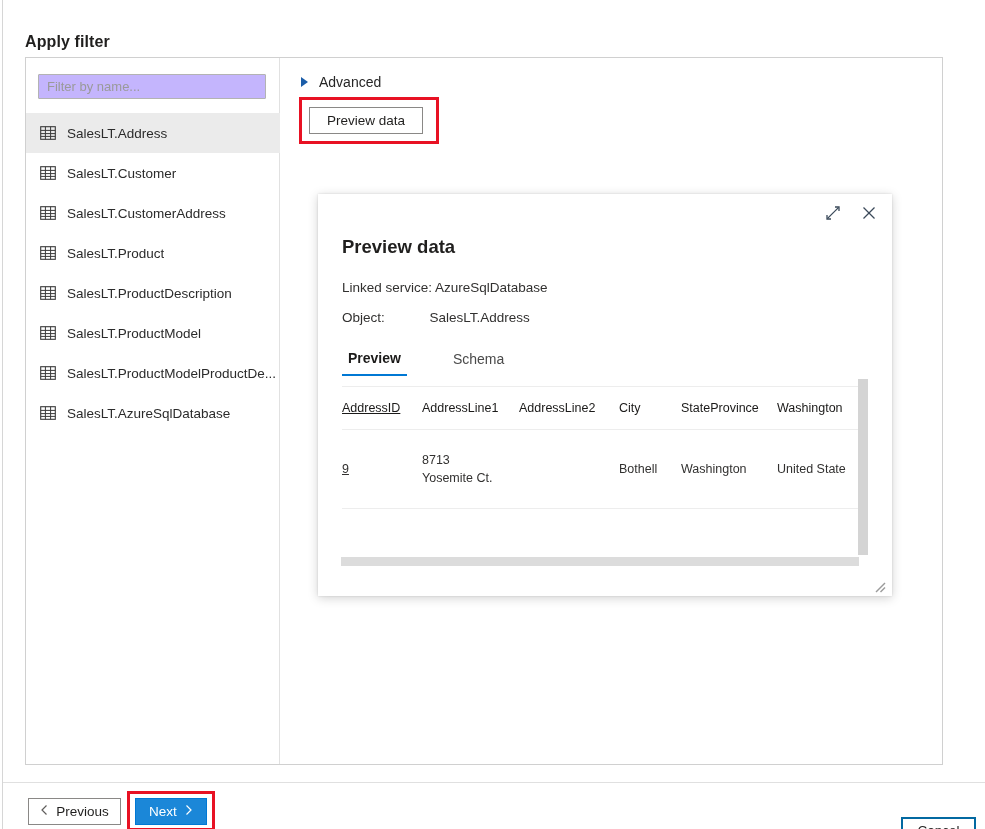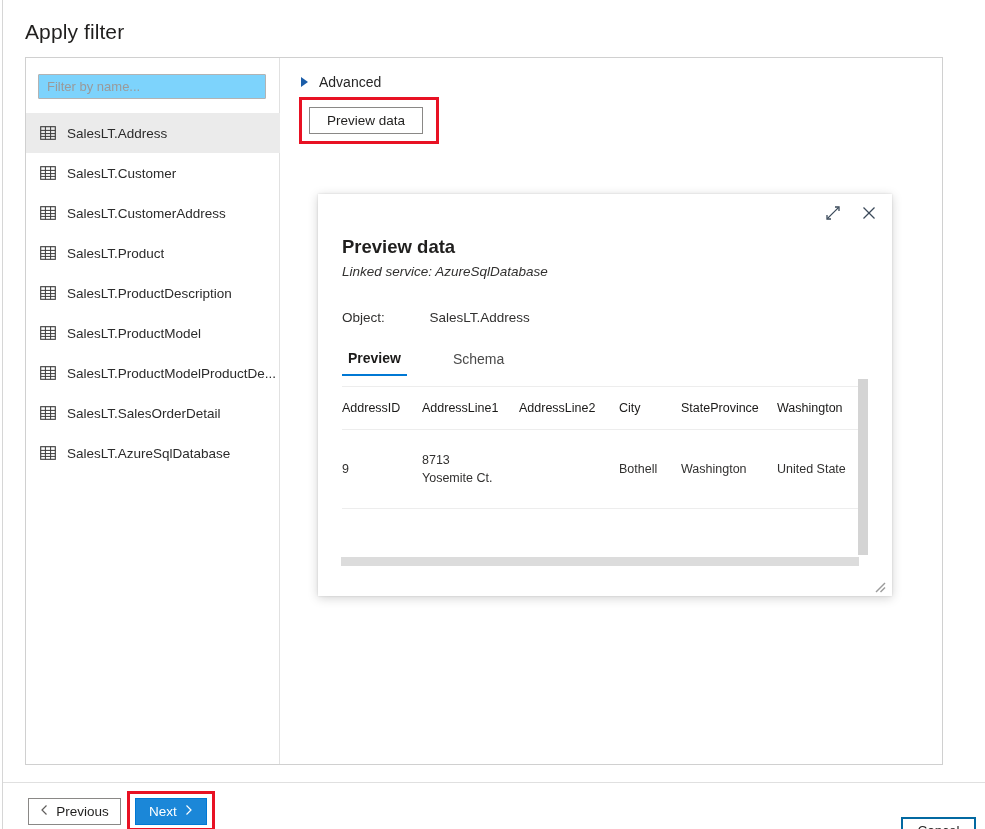--- a/index.html
+++ b/index.html
@@ -30,9 +30,9 @@
   
   #page-title {
     position: absolute;
-    left: 22px; top: 20px;
-    font-size: 21px;
-    font-weight: 400;
+    left: 22px; top: 33px;
+    font-size: 16px;
+    font-weight: 700;
     color: #201f1e;
     letter-spacing: .1px;
   }

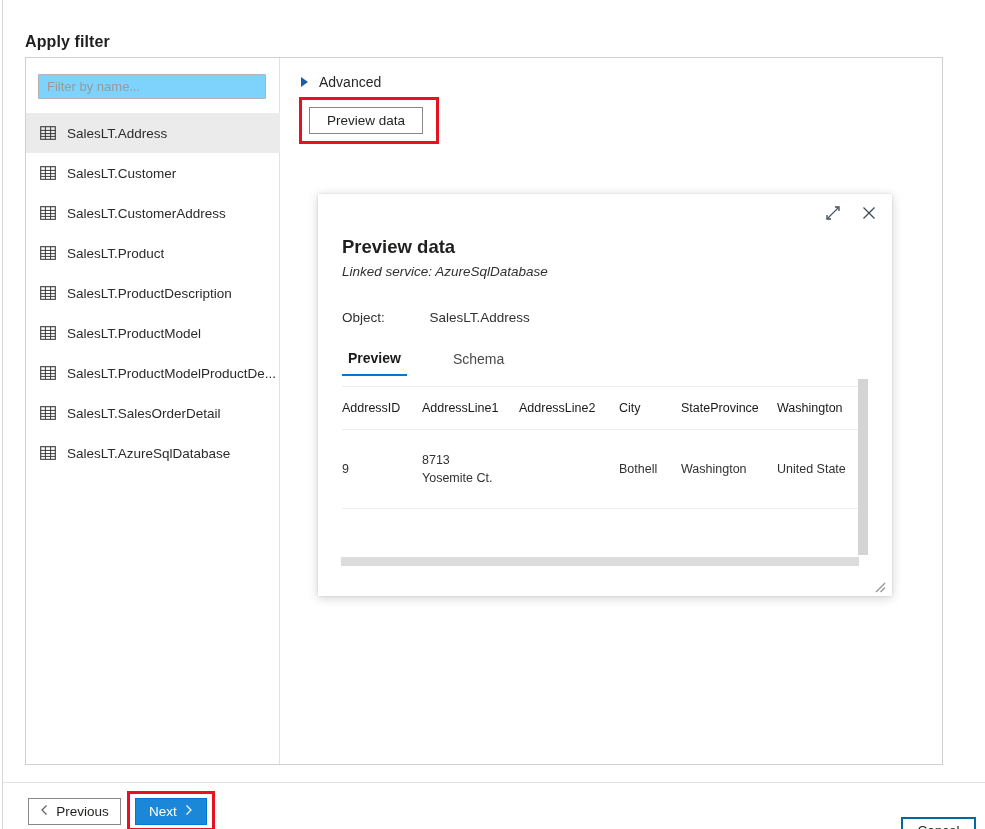--- a/index.html
+++ b/index.html
@@ -66,7 +66,7 @@
     font-family: "Liberation Sans", sans-serif;
     font-size: 13px;
     color: #323130;
-    background: #7dd3fc;
+    background: #c4b5fd;
     outline: none;
   }
   #filter-input::placeholder { color: #9a9a9a; }

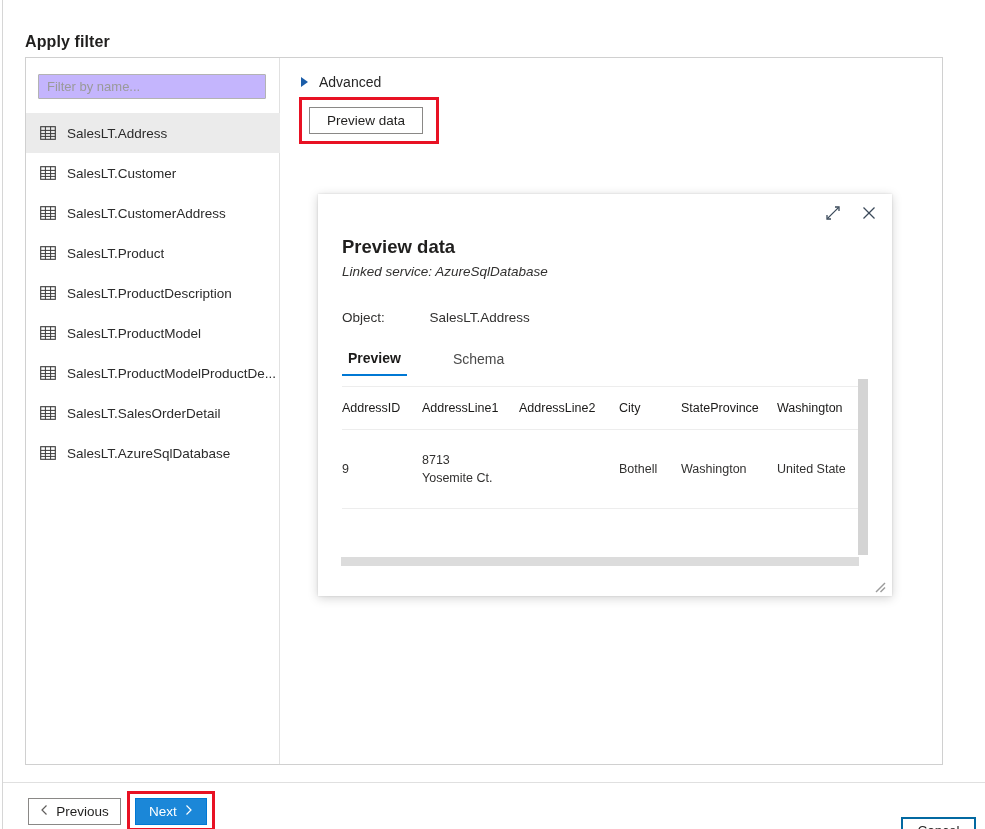--- a/index.html
+++ b/index.html
@@ -180,7 +180,7 @@
     color: #323130;
     white-space: nowrap;
   }
-  #meta-linked { top: 70px; font-style: italic; }
+  #meta-linked { top: 86px; }
   #meta-object { top: 116px; }
   .meta-label { color: #323130; }
   .meta-value { color: #323130; }

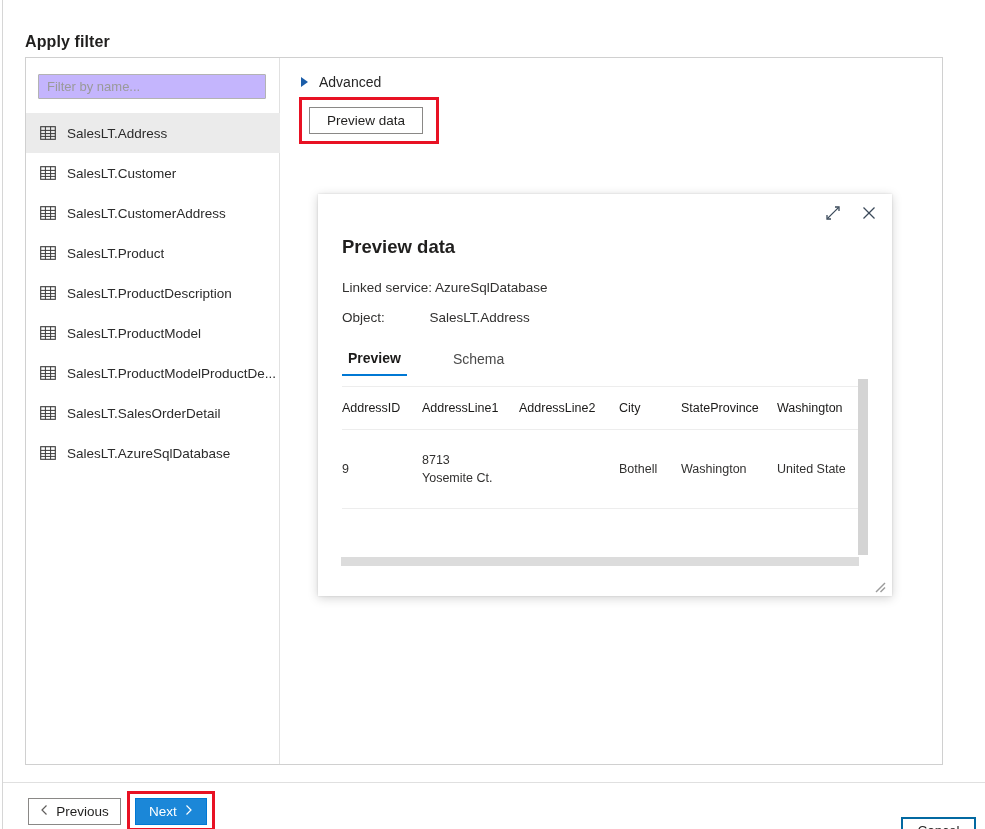--- a/index.html
+++ b/index.html
@@ -434,19 +434,6 @@
               </svg>
             </span>
             <span class="tbl-label">SalesLT.ProductModelProductDe...</span>
-          </div>
-          <div class="table-row">
-            <span>
-              <svg class="tbl-icon" viewBox="0 0 16 16">
-                <rect x="0.7" y="1.7" width="14.6" height="12.6" fill="none" stroke="#3a3a3a" stroke-width="1.1"></rect>
-                <line x1="0.7" y1="5.4" x2="15.3" y2="5.4" stroke="#3a3a3a" stroke-width="1"></line>
-                <line x1="0.7" y1="8.6" x2="15.3" y2="8.6" stroke="#3a3a3a" stroke-width="1"></line>
-                <line x1="0.7" y1="11.4" x2="15.3" y2="11.4" stroke="#3a3a3a" stroke-width="1"></line>
-                <line x1="5.4" y1="1.7" x2="5.4" y2="14.3" stroke="#3a3a3a" stroke-width="1"></line>
-                <line x1="10.6" y1="1.7" x2="10.6" y2="14.3" stroke="#3a3a3a" stroke-width="1"></line>
-              </svg>
-            </span>
-            <span class="tbl-label">SalesLT.SalesOrderDetail</span>
           </div>
           <div class="table-row">
             <span>

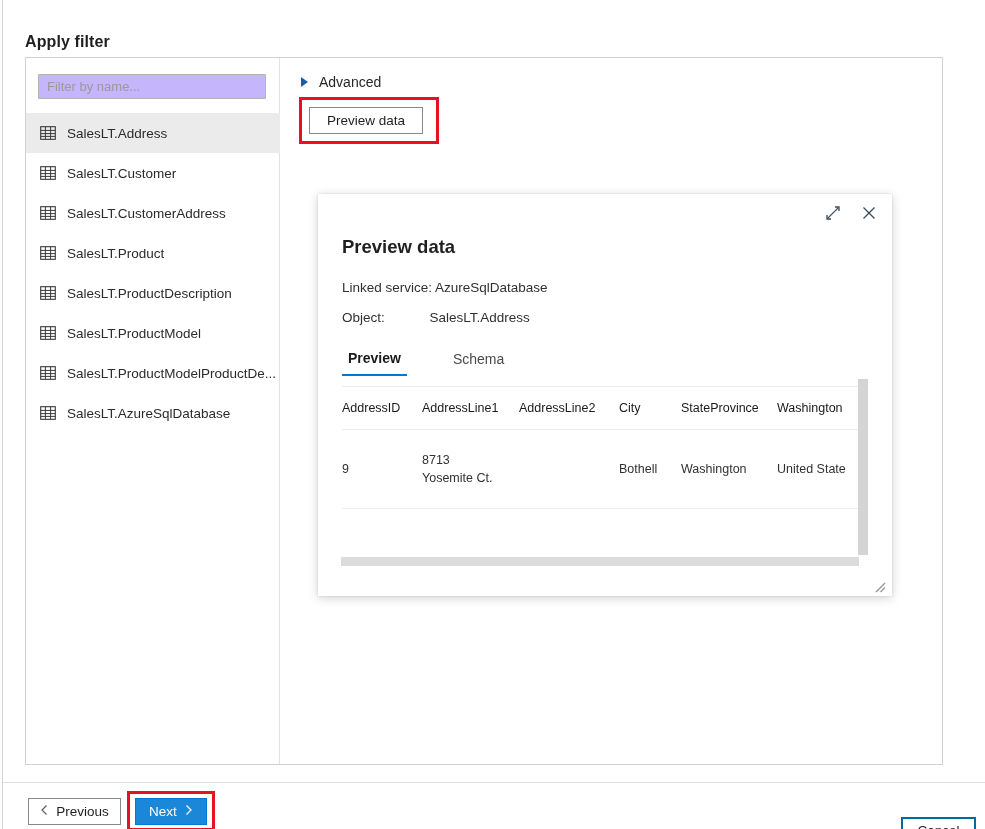--- a/index.html
+++ b/index.html
@@ -244,7 +244,7 @@
     white-space: pre-line;
     line-height: 1.45;
   }
-  .c0 { width: 80px; }
+  .c0 { width: 80px; text-decoration: underline; }
   .c1 { width: 97px; }
   .c2 { width: 100px; }
   .c3 { width: 62px; }

